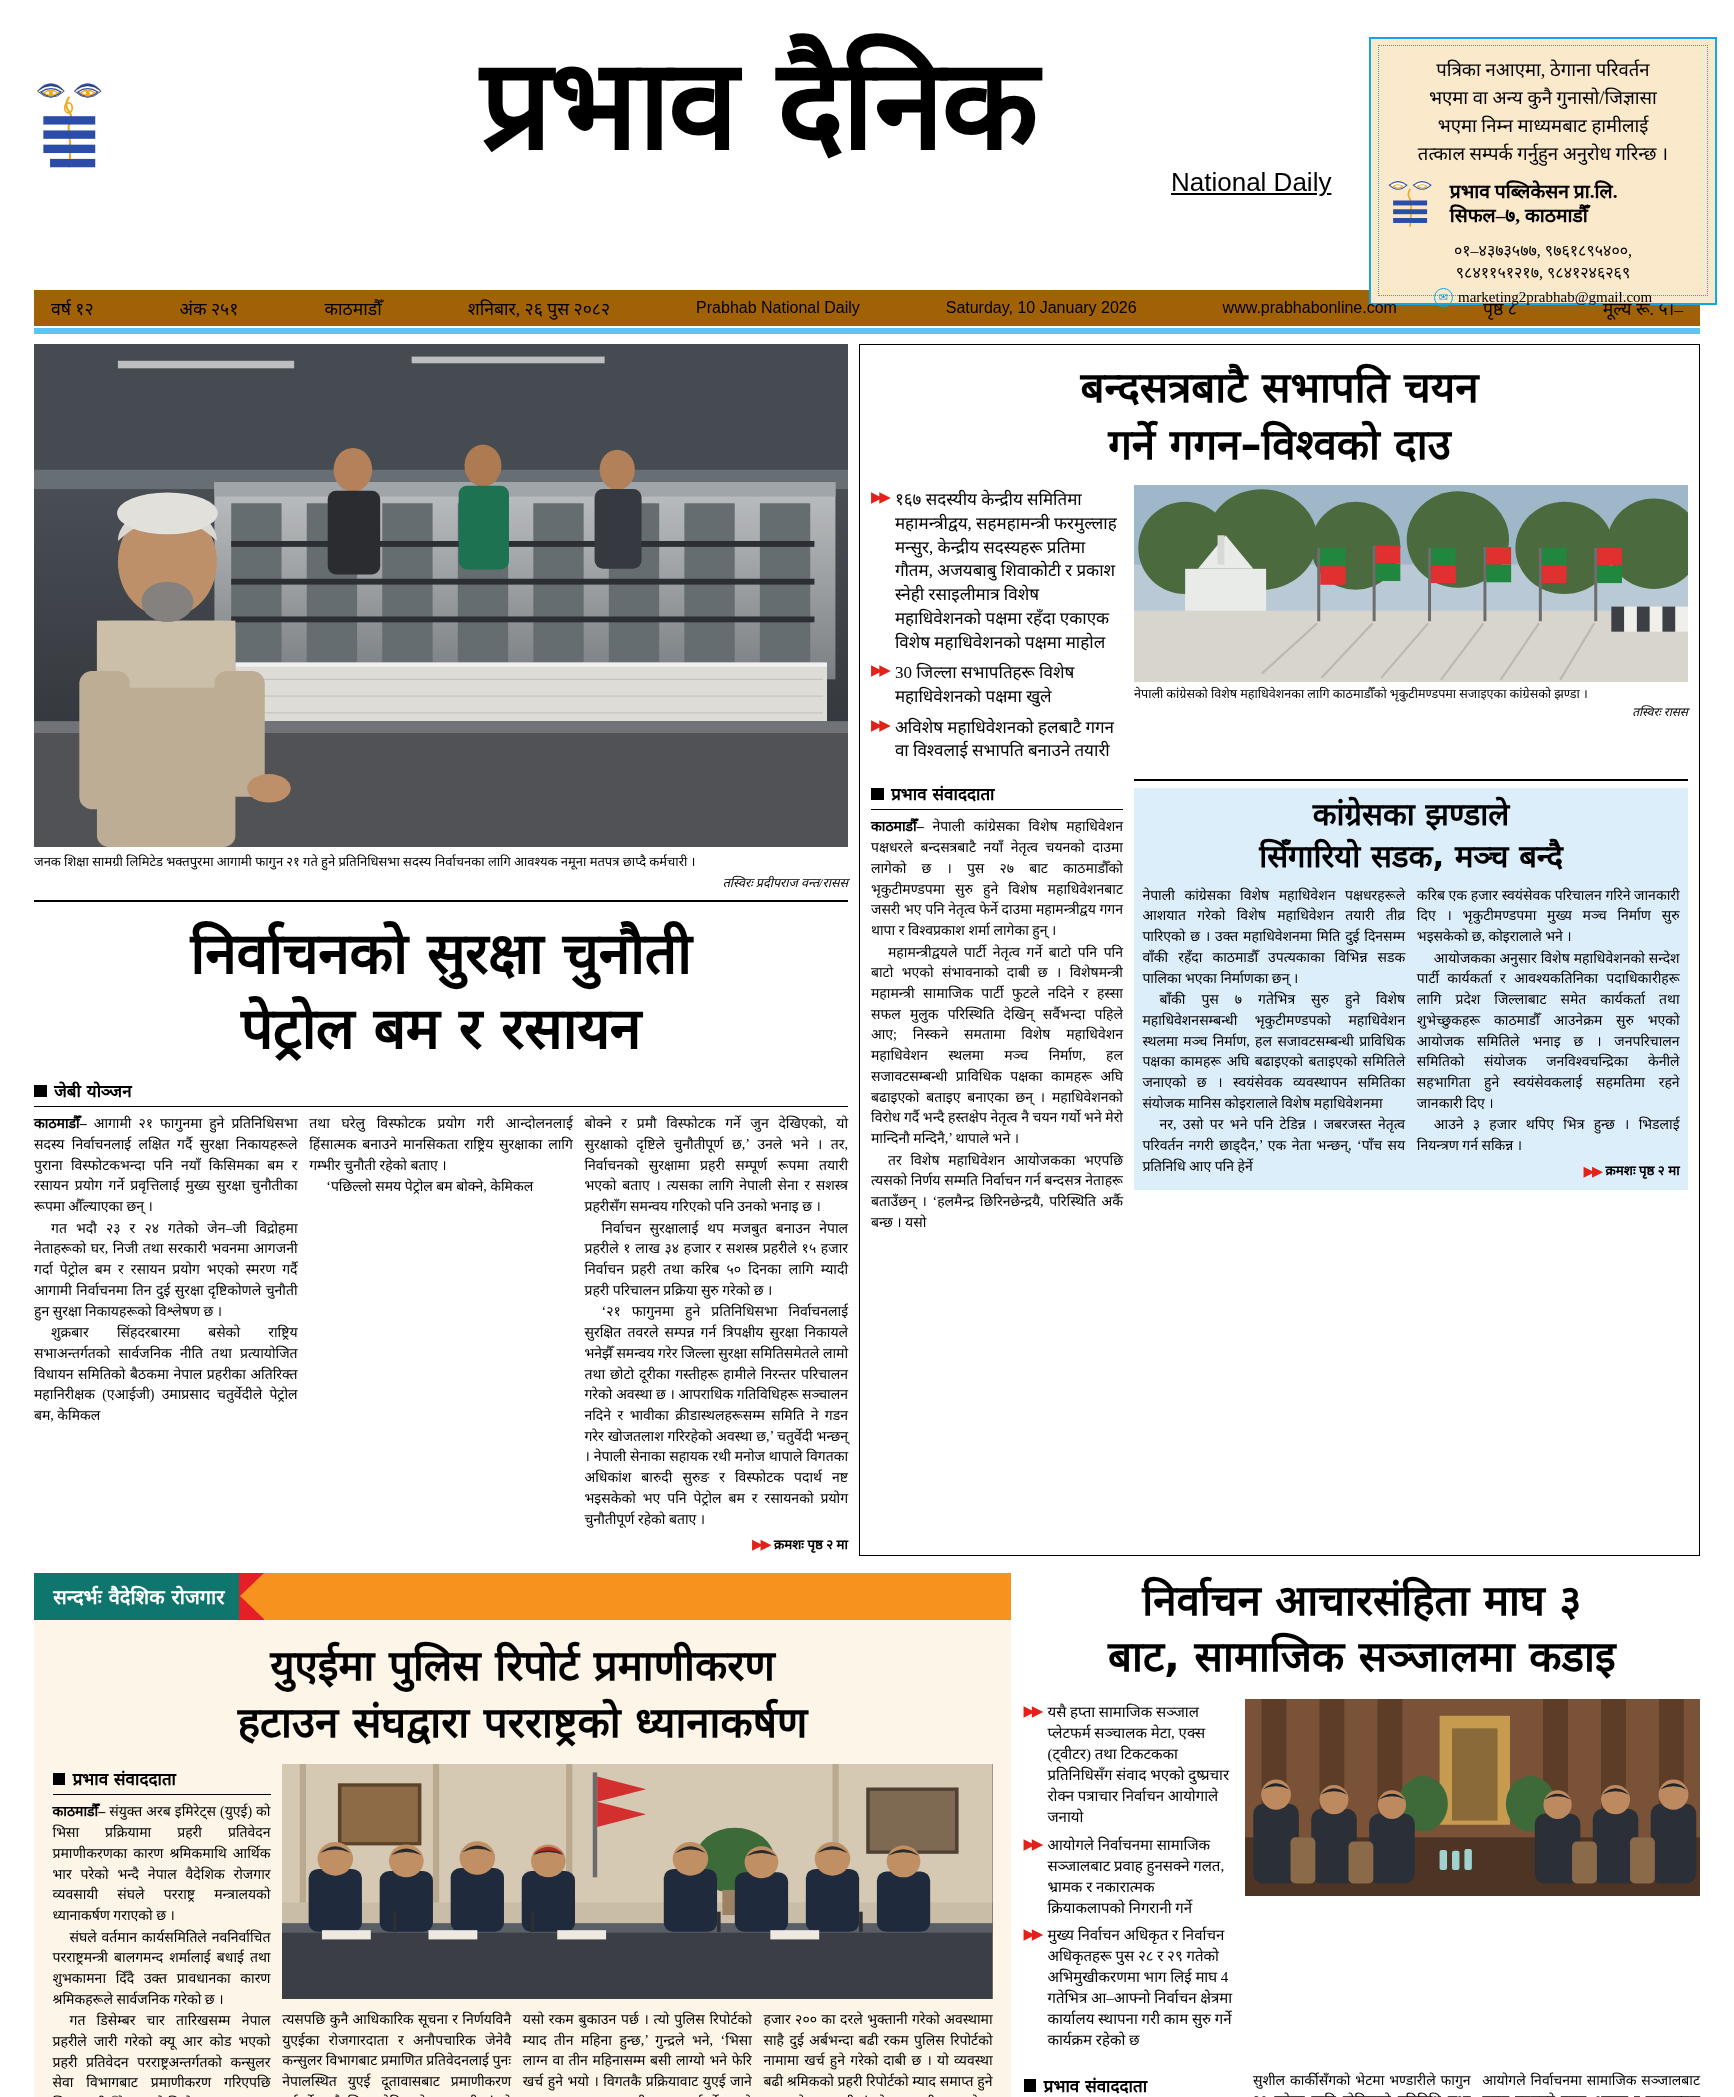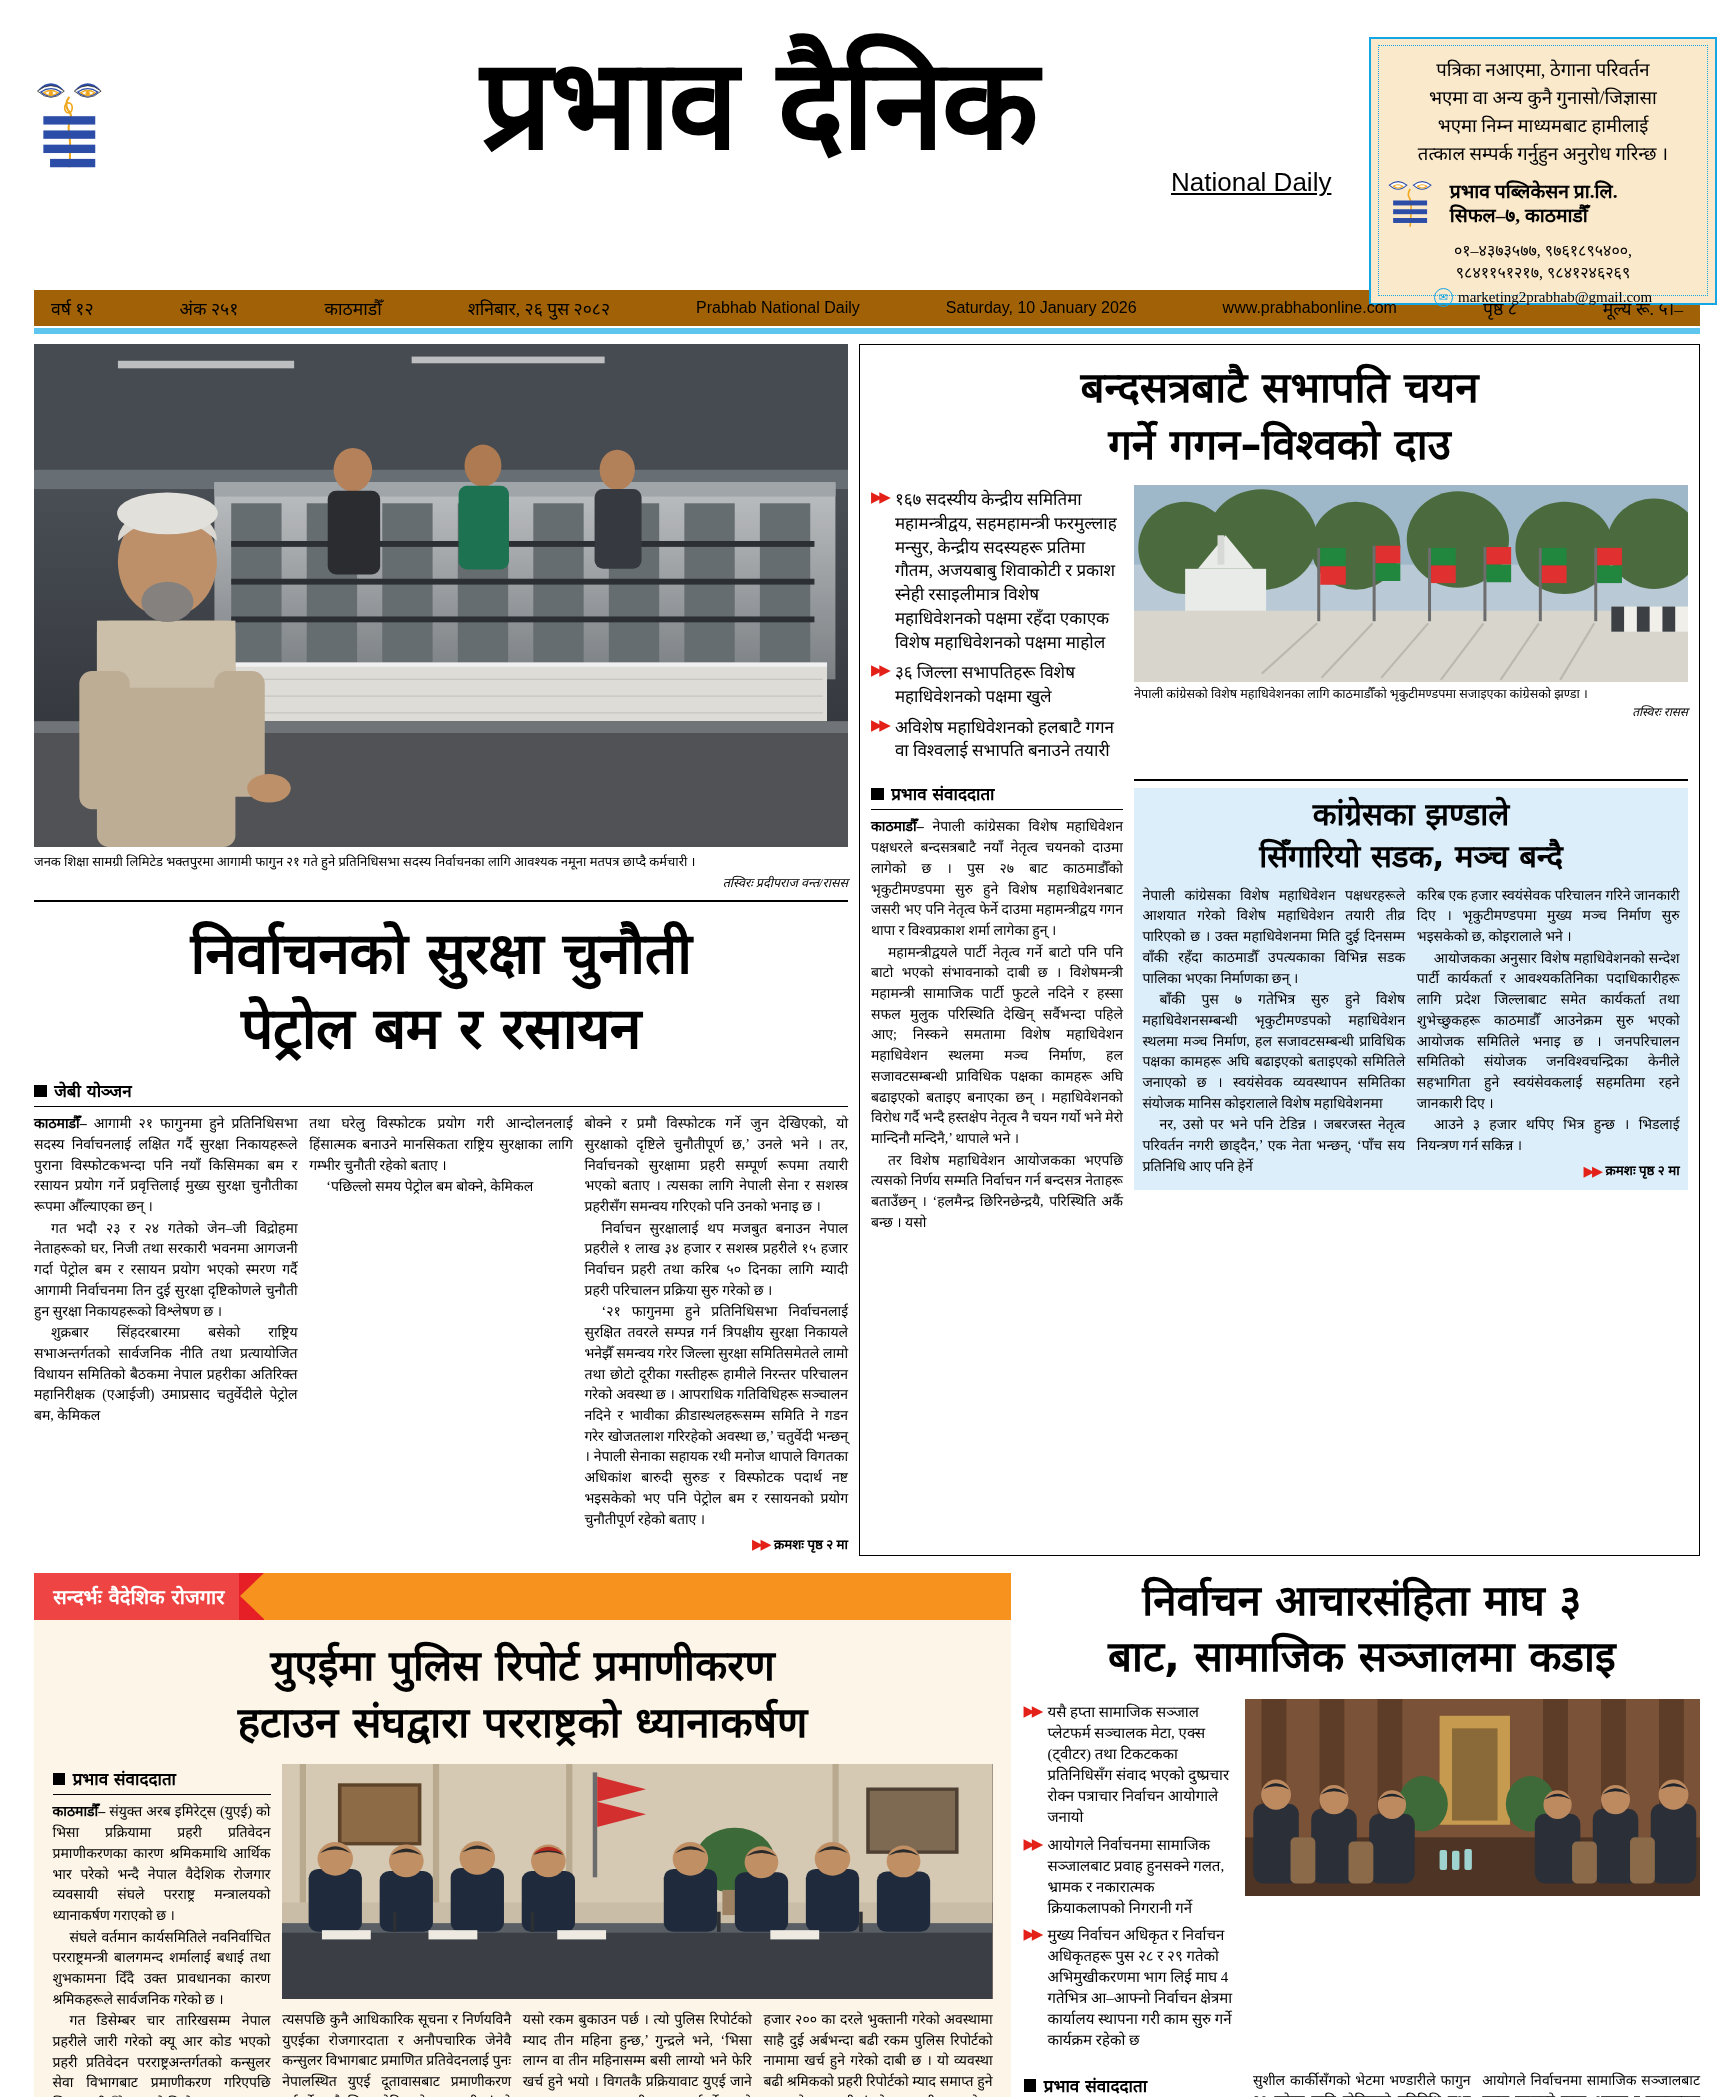--- a/index.html
+++ b/index.html
@@ -361,7 +361,7 @@
             </div>
             <div class="bullet">
               <span class="arrow">▶▶</span>
-              <span class="txt">३६ जिल्ला सभापतिहरू विशेष महाधिवेशनको पक्षमा खुले</span>
+              <span class="txt">30 जिल्ला सभापतिहरू विशेष महाधिवेशनको पक्षमा खुले</span>
             </div>
             <div class="bullet">
               <span class="arrow">▶▶</span>

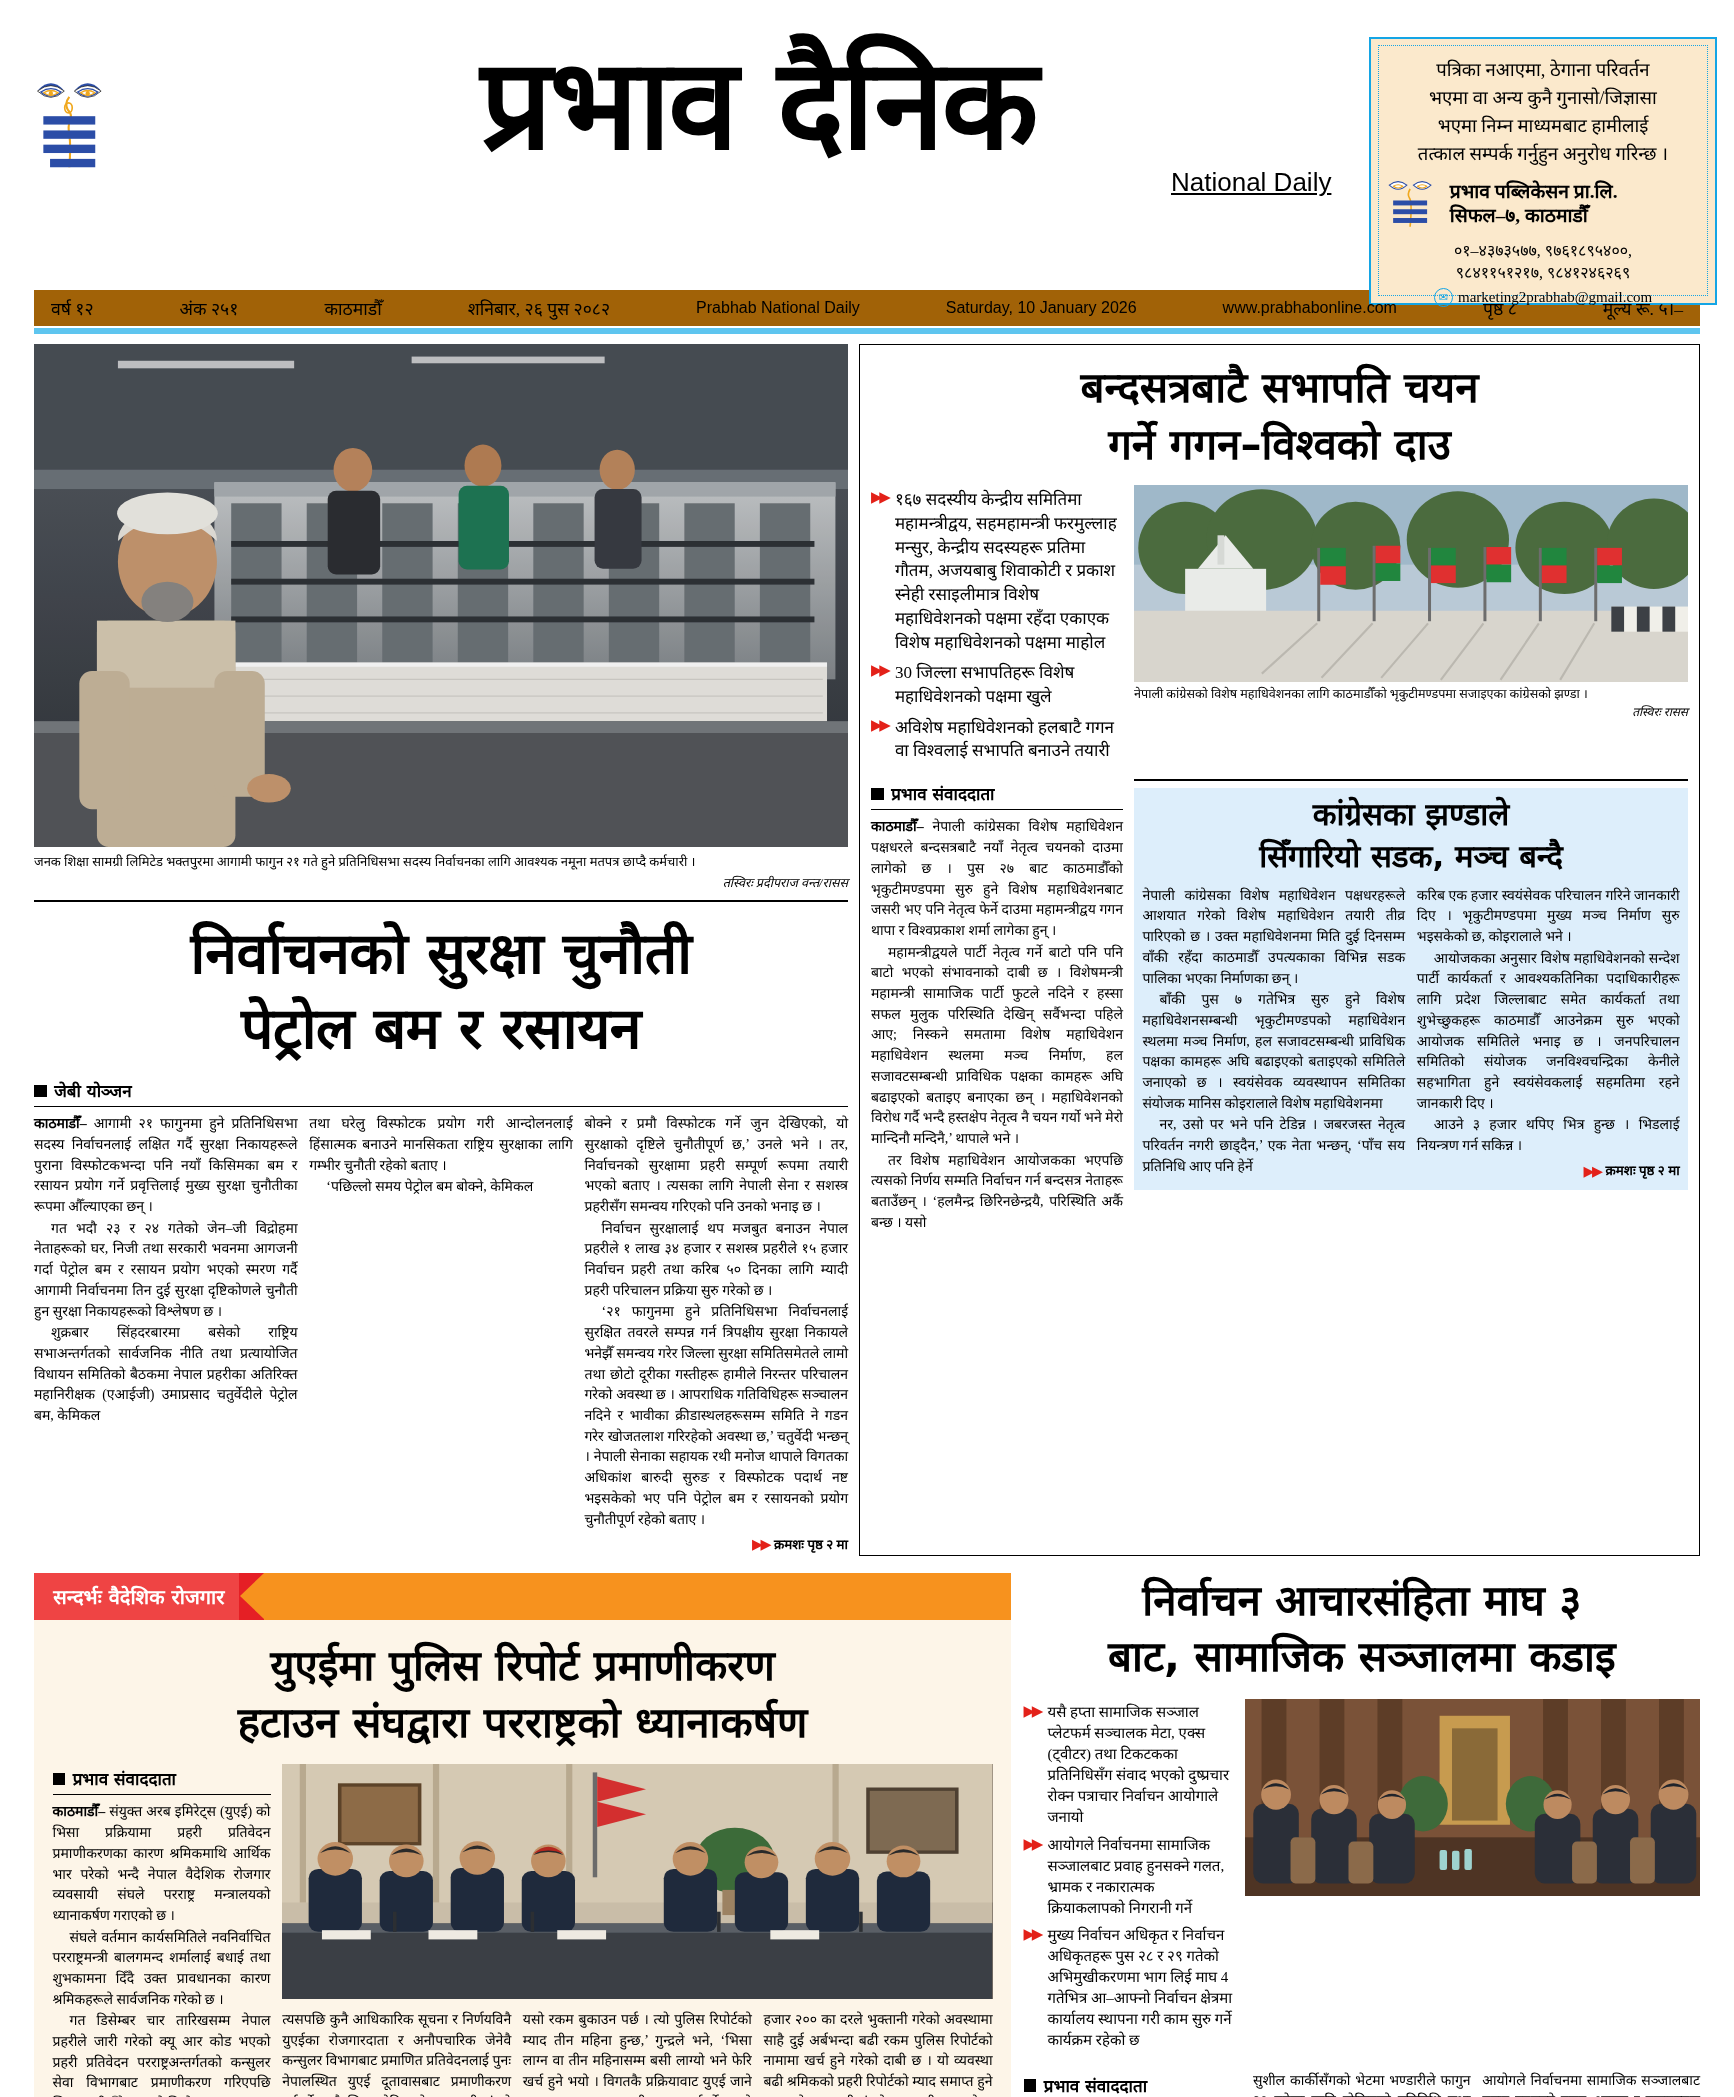--- a/index.html
+++ b/index.html
@@ -127,7 +127,7 @@
   .bz-right{ flex:1; }
 
   .ribbon{ display:flex; height:47px; align-items:stretch; }
-  .ribbon-red{ background:#ef4444; color:#fff; display:flex; align-items:center;
+  .ribbon-red{ background:#0f766e; color:#fff; display:flex; align-items:center;
     padding:0 15px 0 19.3px; font-size:20px; font-weight:700;
     font-family:"DejaVu Sans","Liberation Sans",sans-serif; position:relative; }
   .ribbon-notch{ width:25px; background:#e51f25; position:relative; }

